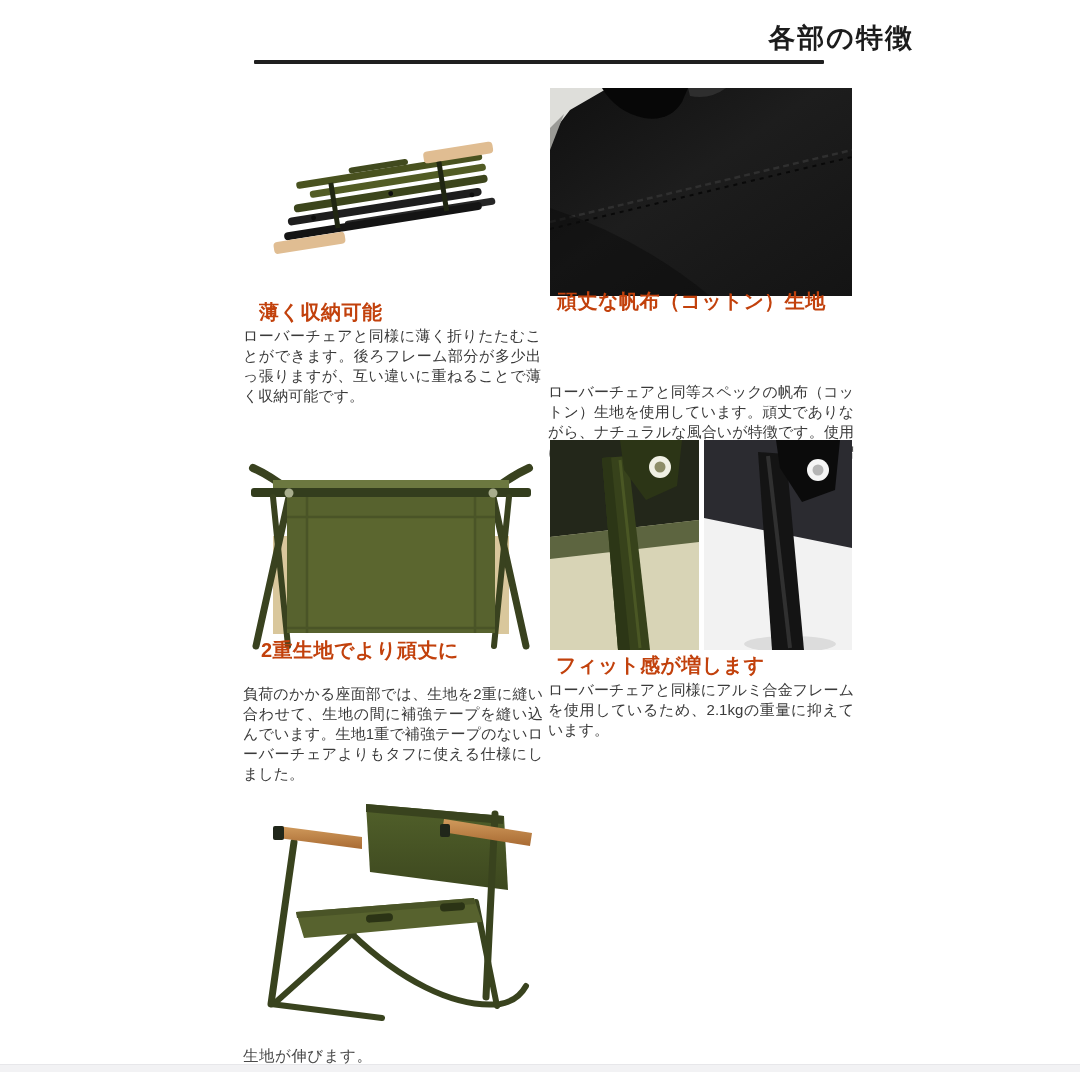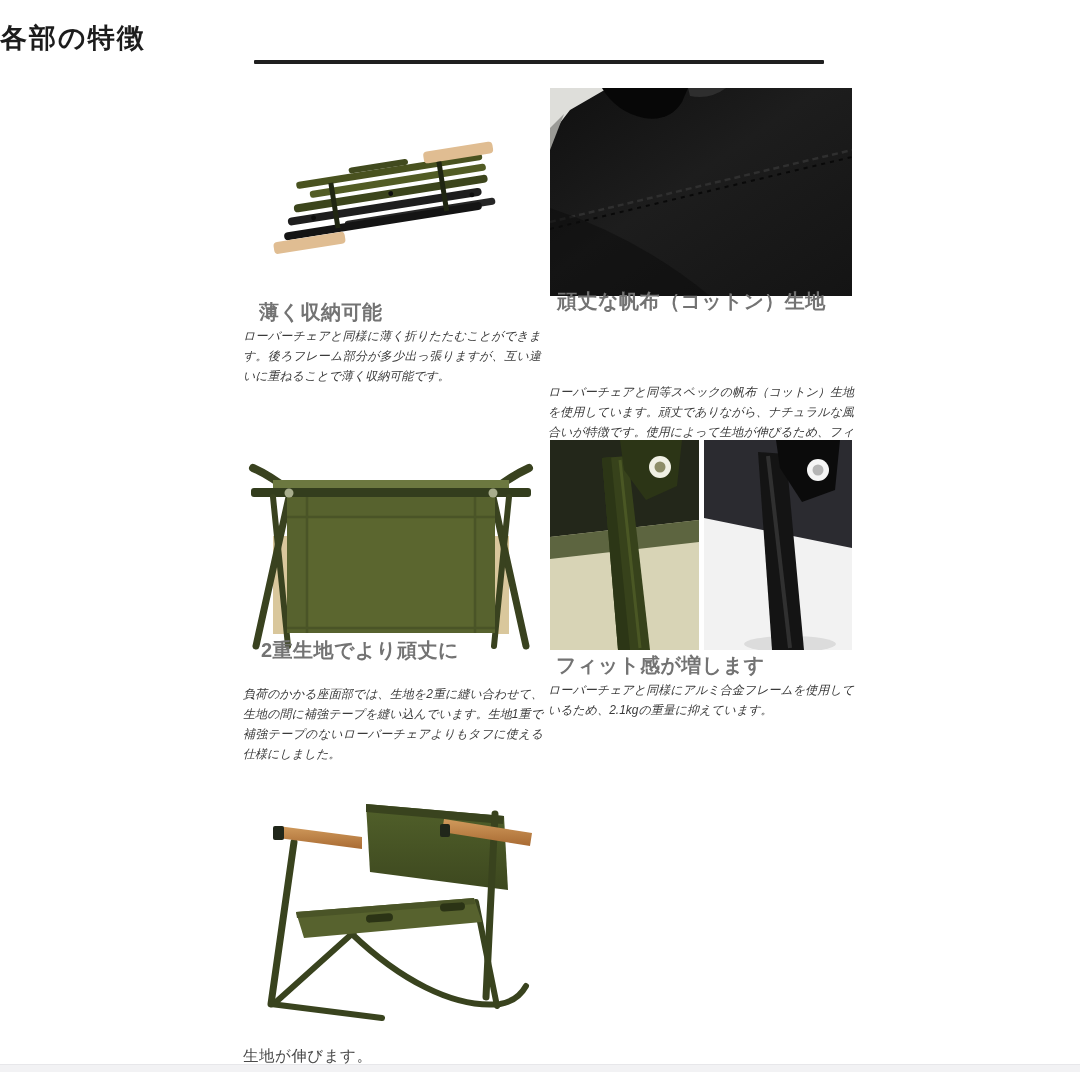--- a/index.html
+++ b/index.html
@@ -10,8 +10,8 @@
   }
   .abs{position:absolute;}
   .page-title{
-    left:0;top:20px;width:906px;text-align:left;
-    font-size:27px;font-weight:bold;color:#1c1c1c;letter-spacing:2px;
+    left:0;top:20px;width:906px;text-align:right;
+    font-size:27px;font-weight:bold;color:#1c1c1c;letter-spacing:2px;padding-left:8px;
   }
   .title-rule{left:254px;top:60px;width:570px;height:4px;background:#1f1f1f;border-radius:1px;}
   .feature-heading{

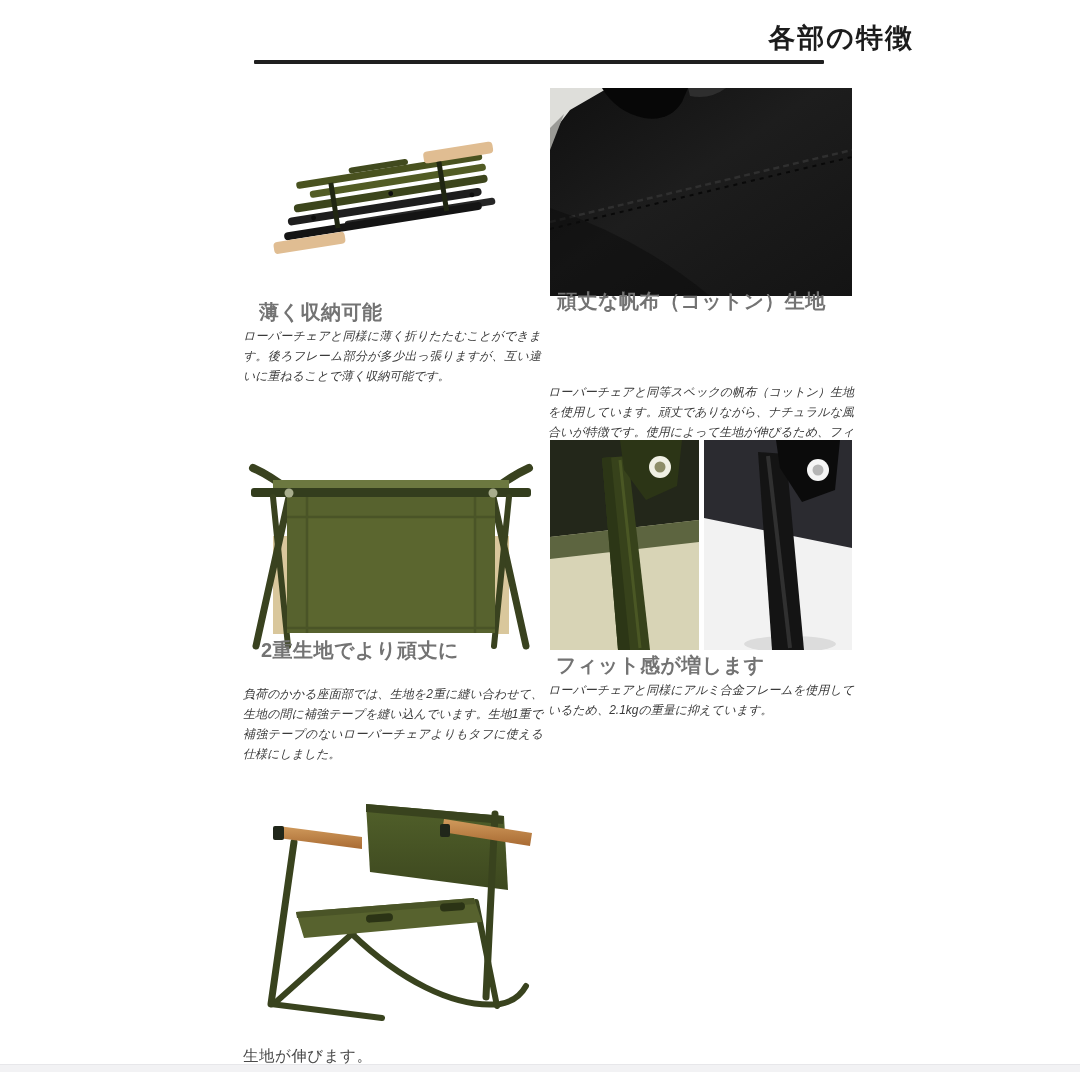--- a/index.html
+++ b/index.html
@@ -15,7 +15,7 @@
   }
   .title-rule{left:254px;top:60px;width:570px;height:4px;background:#1f1f1f;border-radius:1px;}
   .feature-heading{
-    font-size:20px;font-weight:bold;color:#737373;letter-spacing:0.5px;white-space:nowrap;
+    font-size:20px;font-weight:bold;color:#c2410c;letter-spacing:0.5px;white-space:nowrap;
   }
   .feature-body{
     font-size:12px;line-height:20px;color:#3a3a3a;letter-spacing:0px;

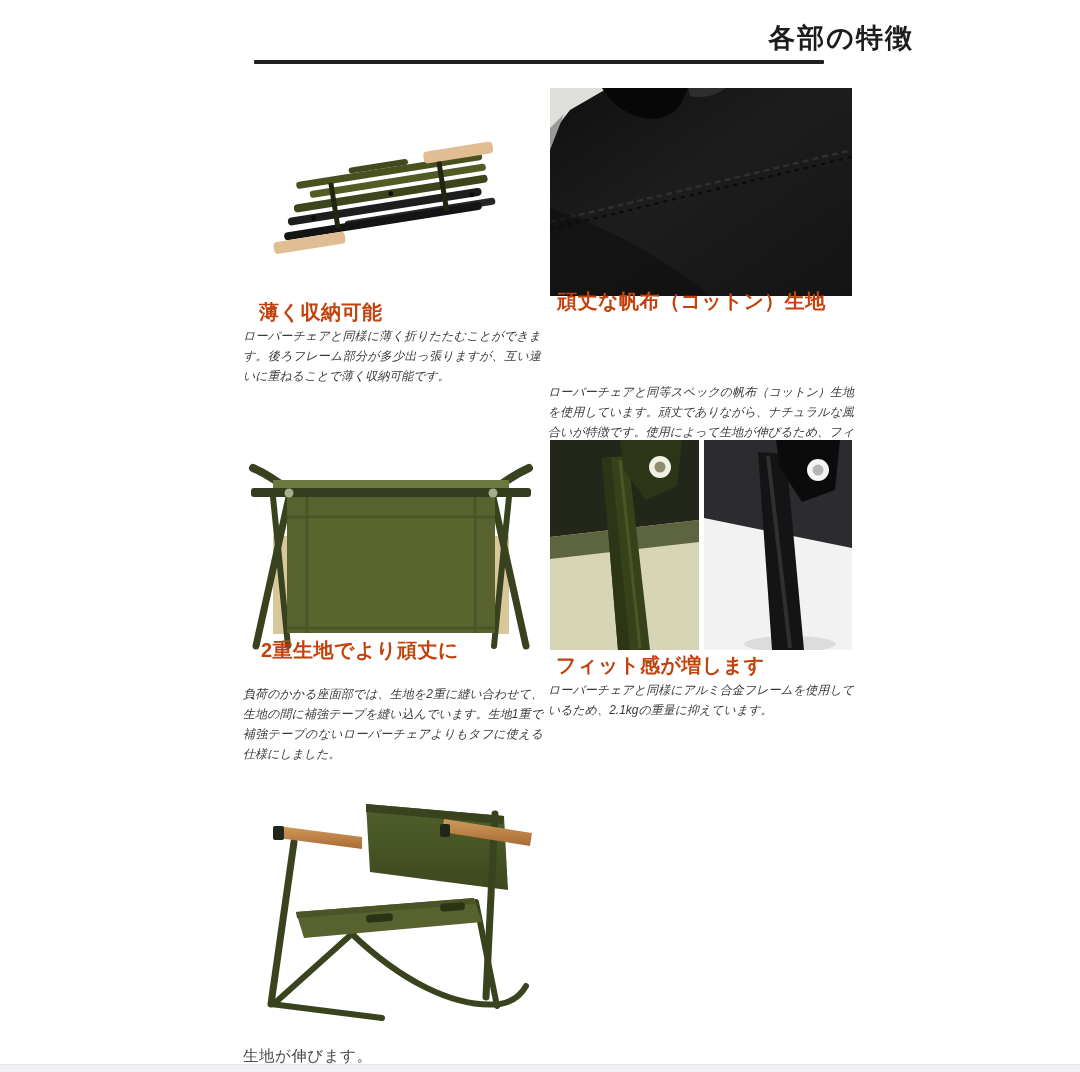--- a/index.html
+++ b/index.html
@@ -18,8 +18,8 @@
     font-size:20px;font-weight:bold;color:#c2410c;letter-spacing:0.5px;white-space:nowrap;
   }
   .feature-body{
-    font-size:12px;line-height:20px;color:#3a3a3a;letter-spacing:0px;
-    text-align:justify;word-break:break-all;font-style:italic;
+    font-size:15px;line-height:20px;color:#3a3a3a;letter-spacing:0px;
+    text-align:justify;word-break:break-all;
   }
   .note-text{
     font-size:15.5px;line-height:21px;color:#4a4a4a;letter-spacing:0.5px;

